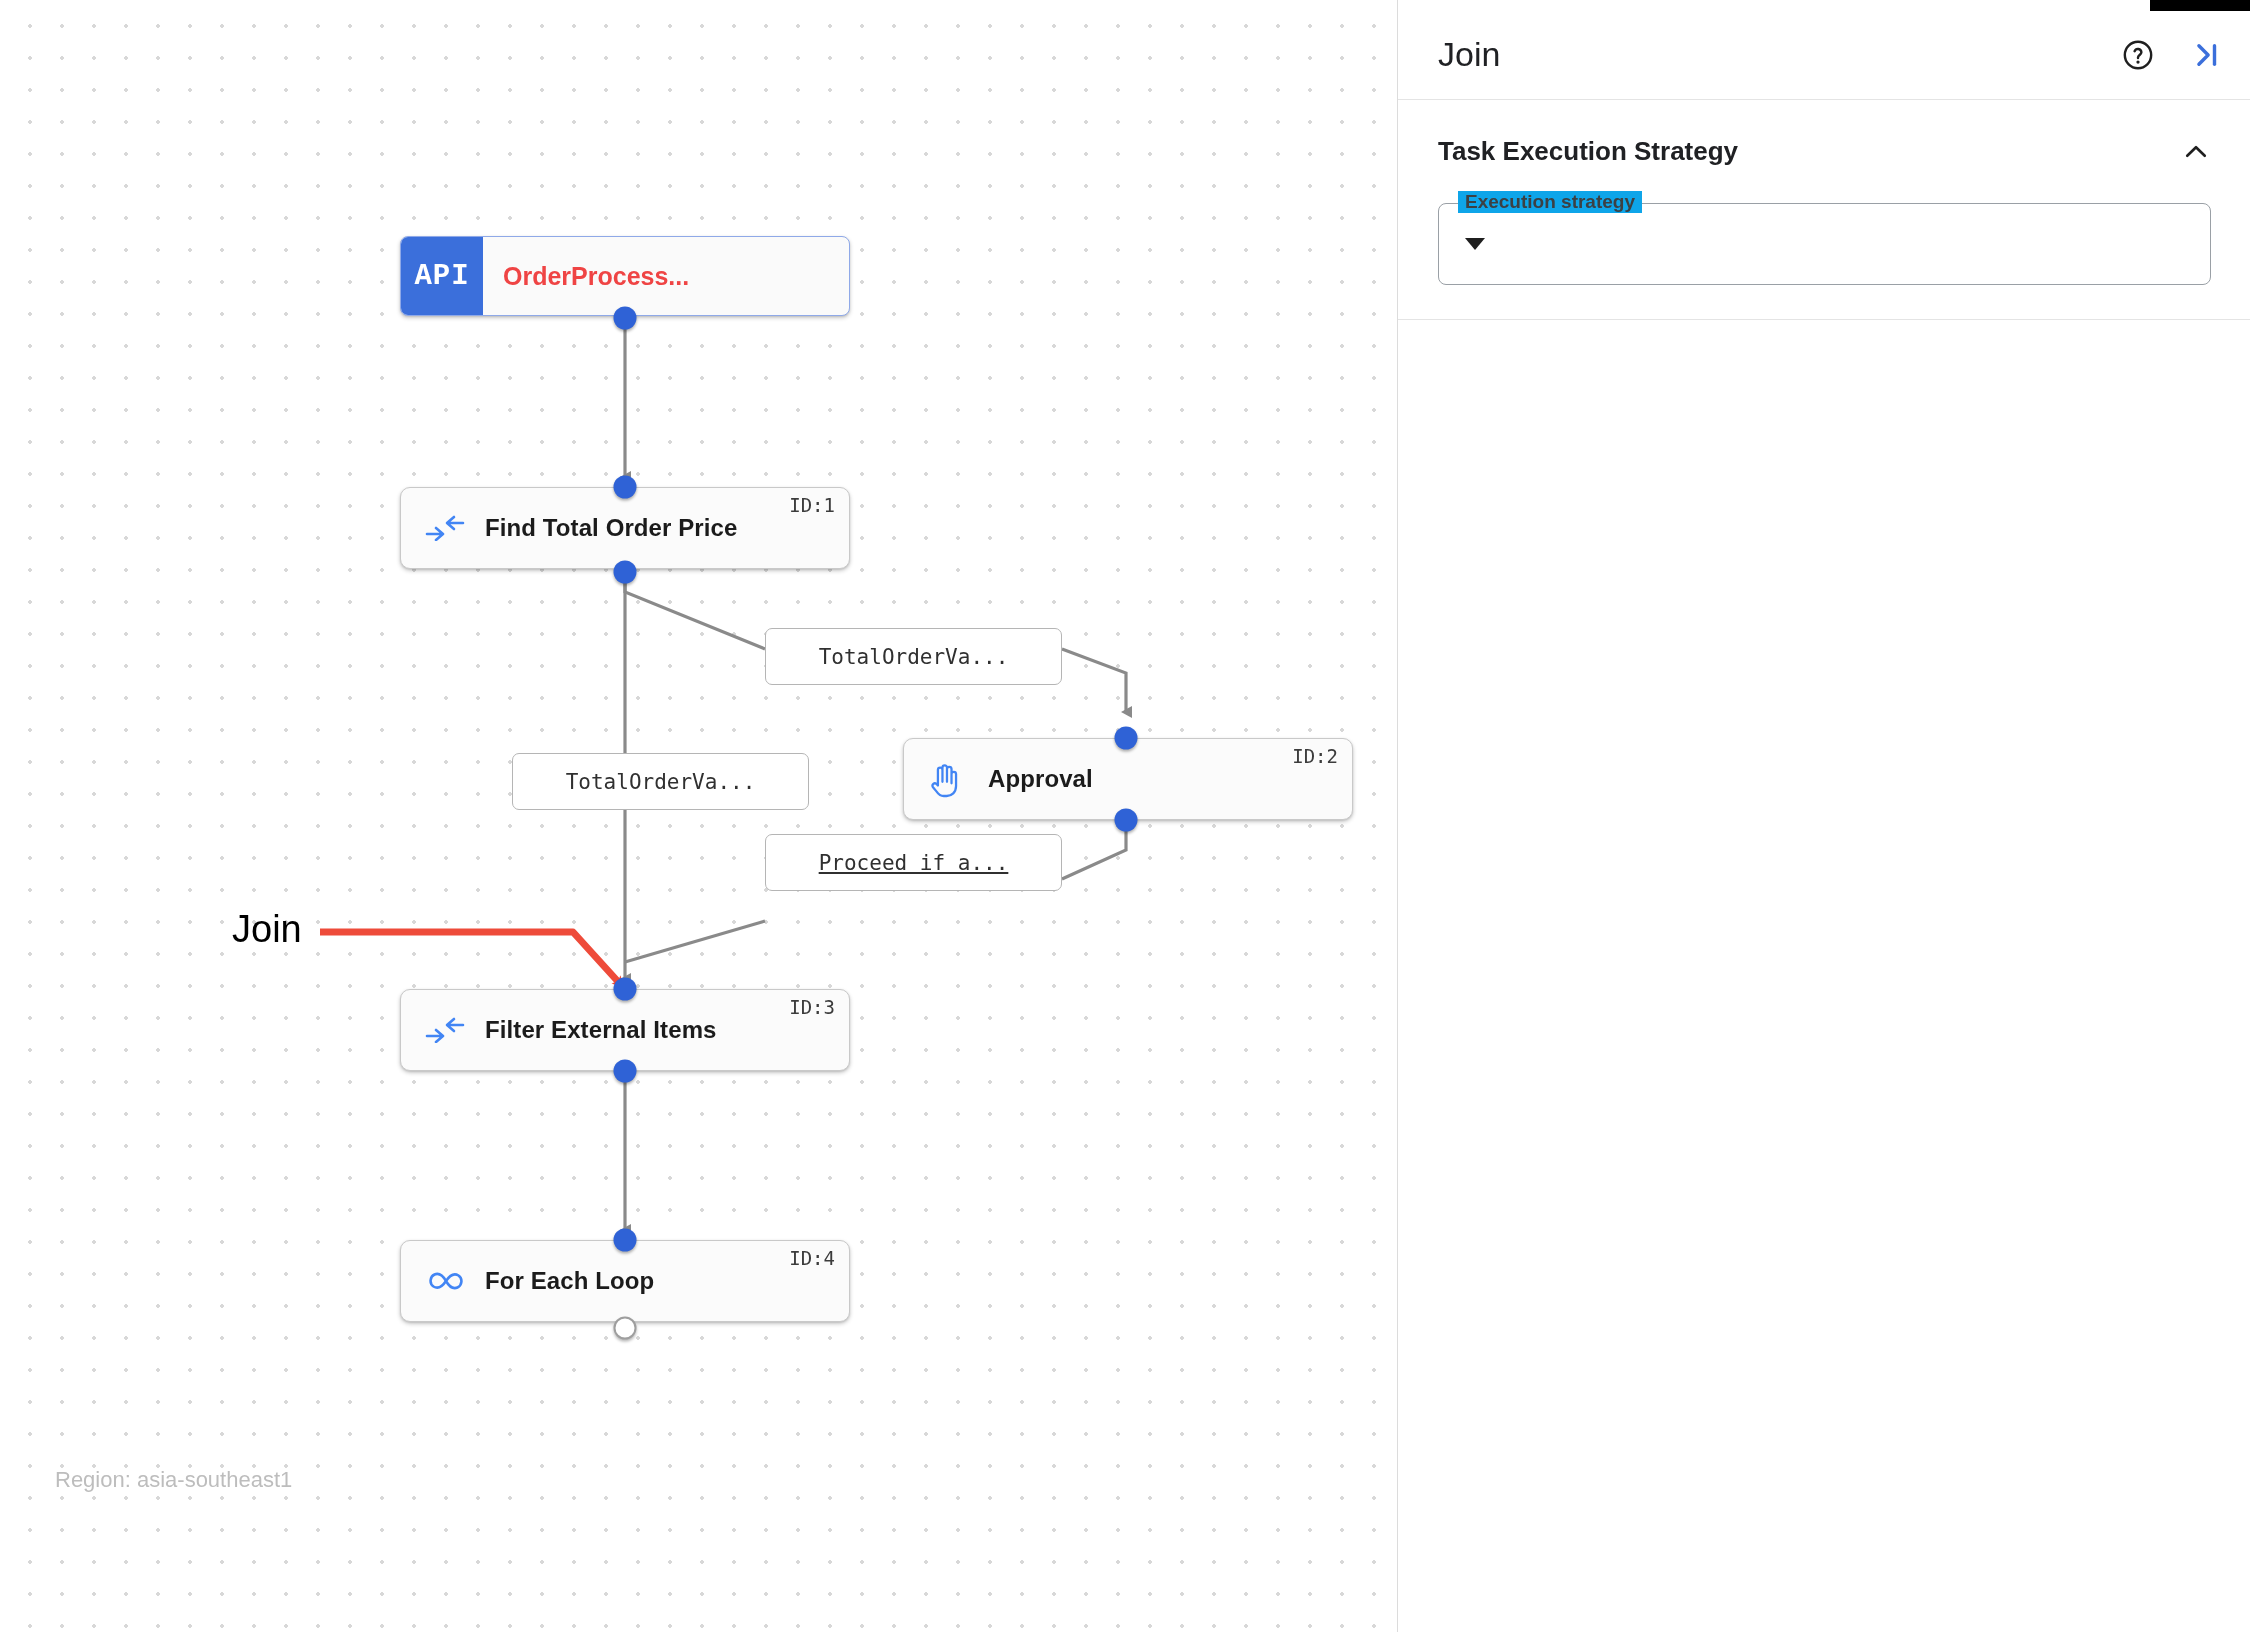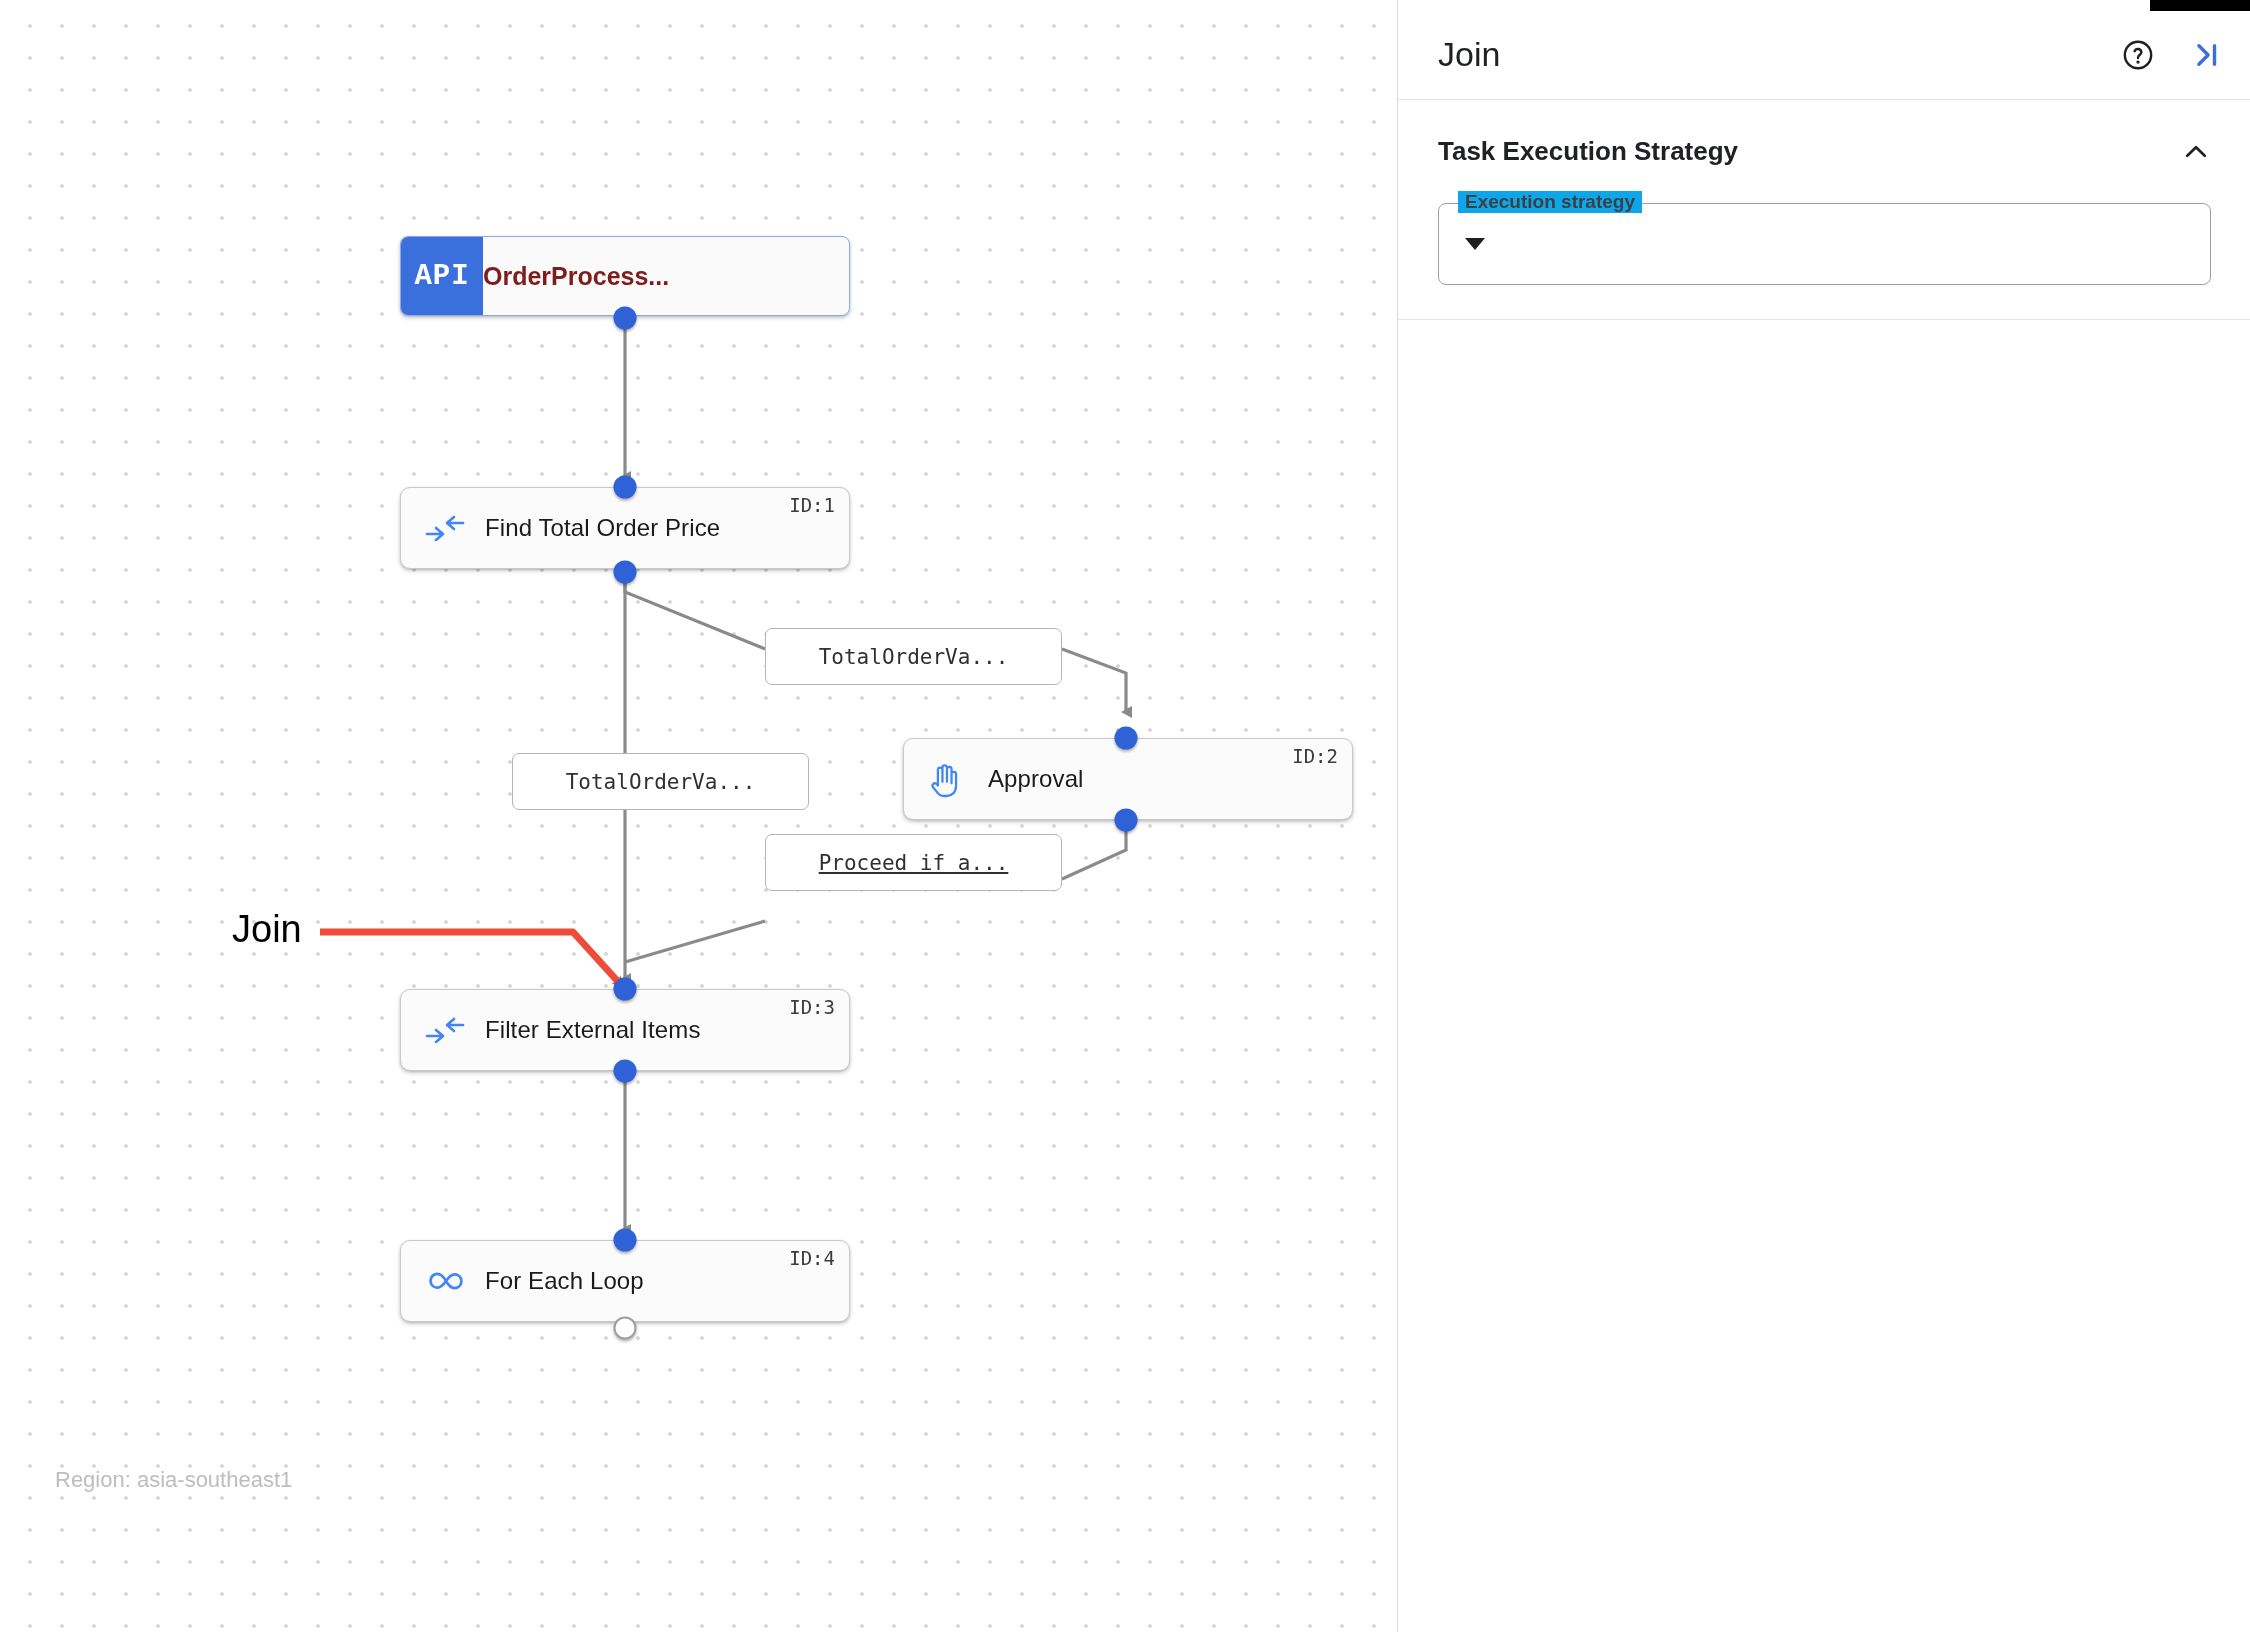--- a/index.html
+++ b/index.html
@@ -78,9 +78,10 @@
   }
   .api-title {
     flex: 1;
+    padding-left: 20px;
     font-size: 25px;
     font-weight: 600;
-    color: #7f1d1d;
+    color: #ef4444;
   }
 
   .node-task {

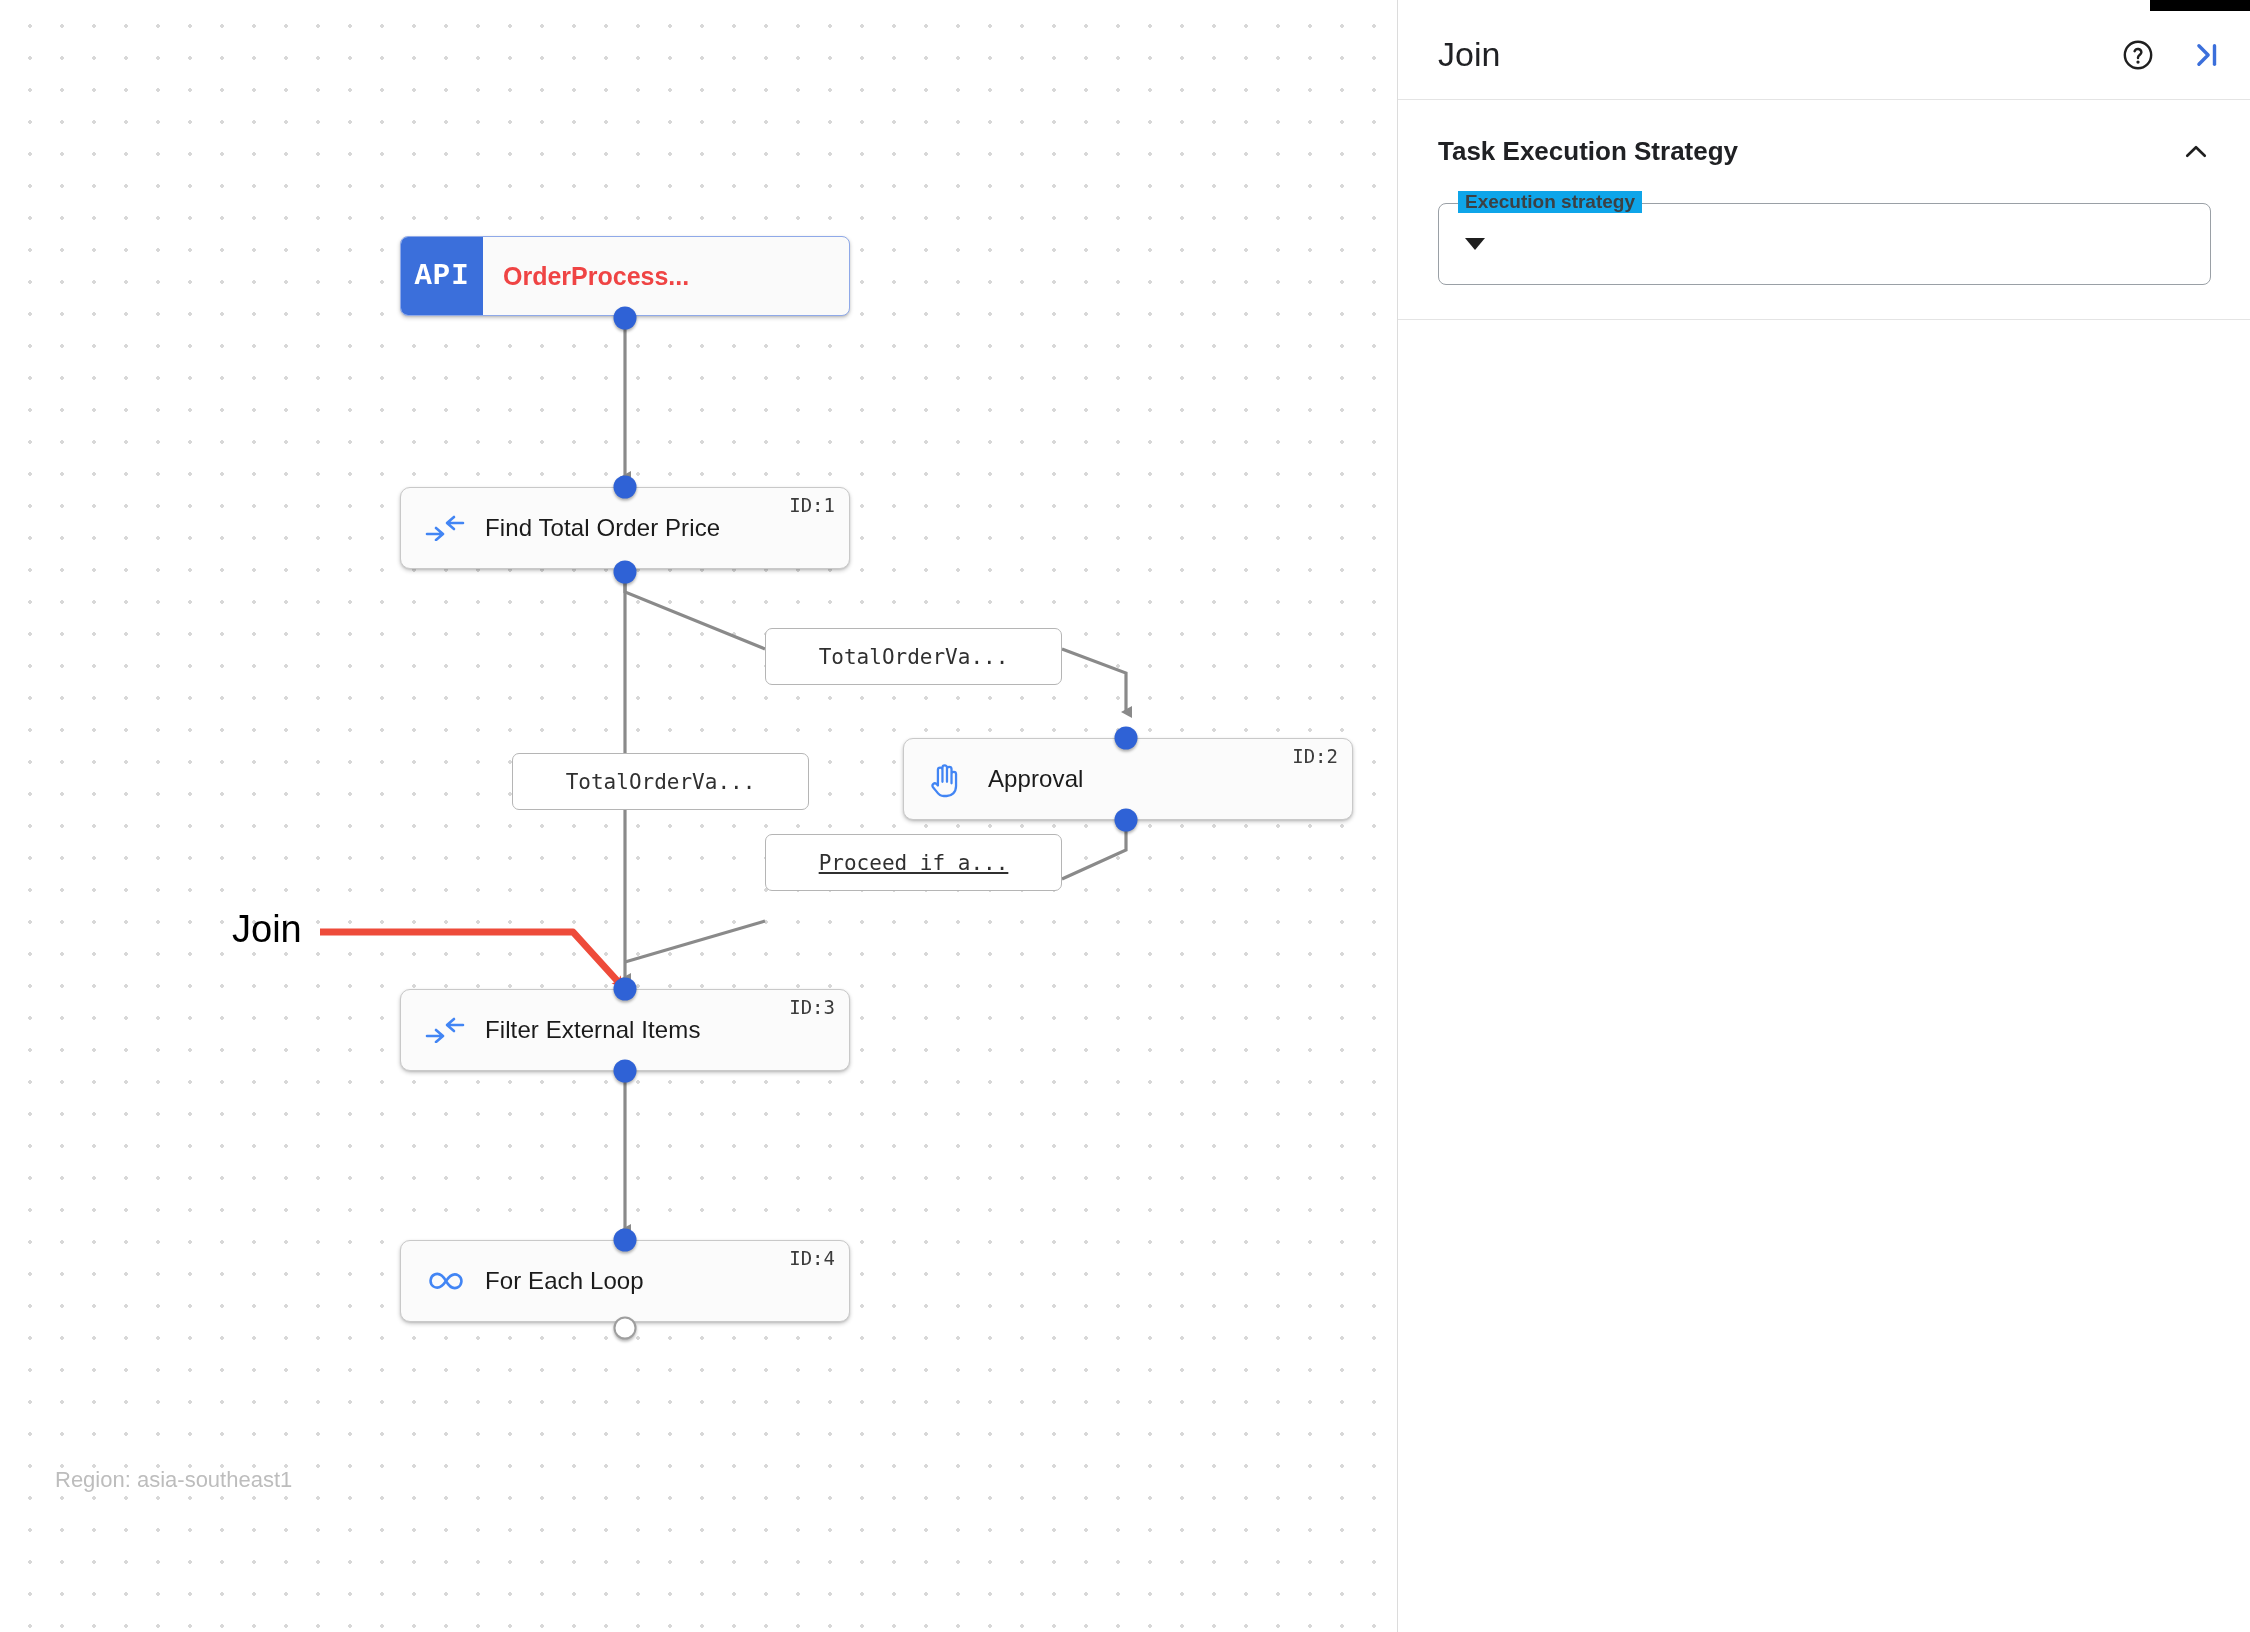--- a/index.html
+++ b/index.html
@@ -100,7 +100,7 @@
   }
   .node-task .task-label {
     font-size: 24px;
-    font-weight: 400;
+    font-weight: 700;
     color: #1b1b1b;
     letter-spacing: 0.1px;
     margin-left: 8px;

